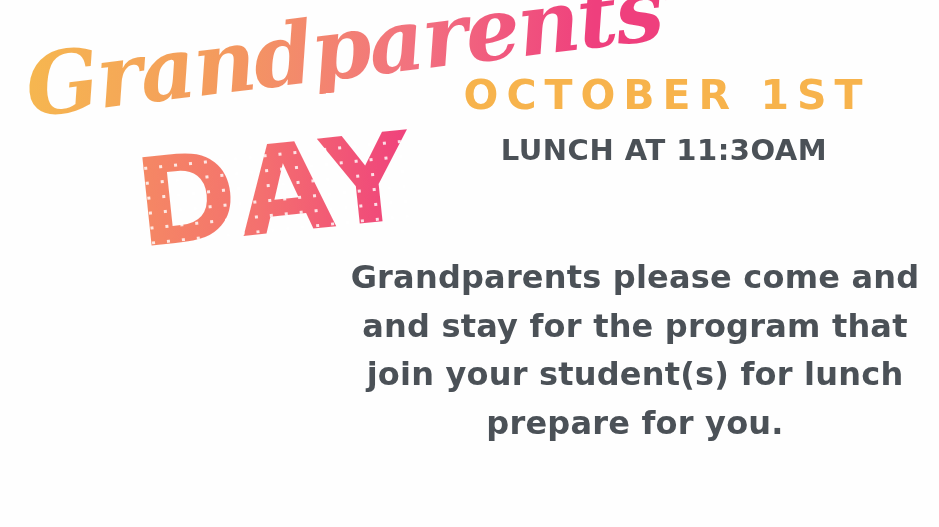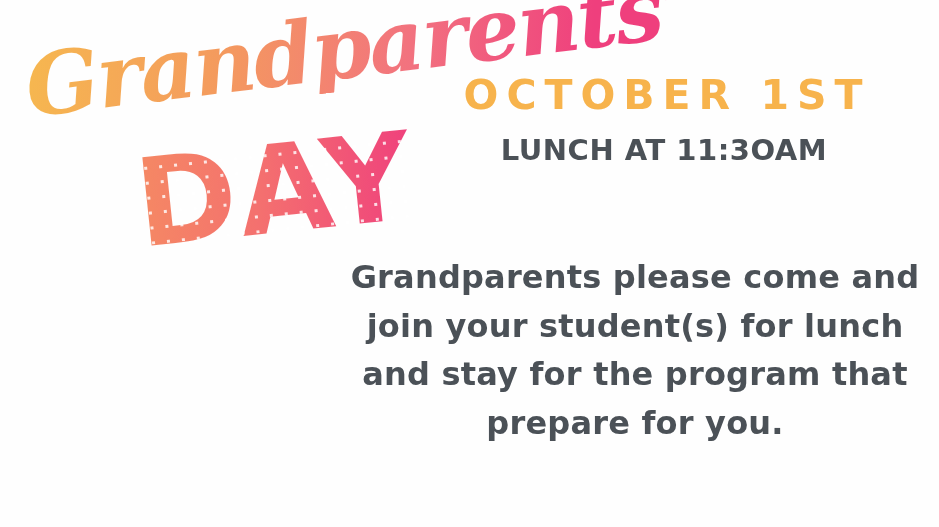--- a/index.html
+++ b/index.html
@@ -147,8 +147,8 @@
 
   <div class="body-copy">
     <span class="line">Grandparents please come and</span>
+    <span class="line">and stay for the program that</span>
     <span class="line">join your student(s) for lunch</span>
-    <span class="line">and stay for the program that</span>
     <span class="line">prepare for you.</span>
   </div>
 

